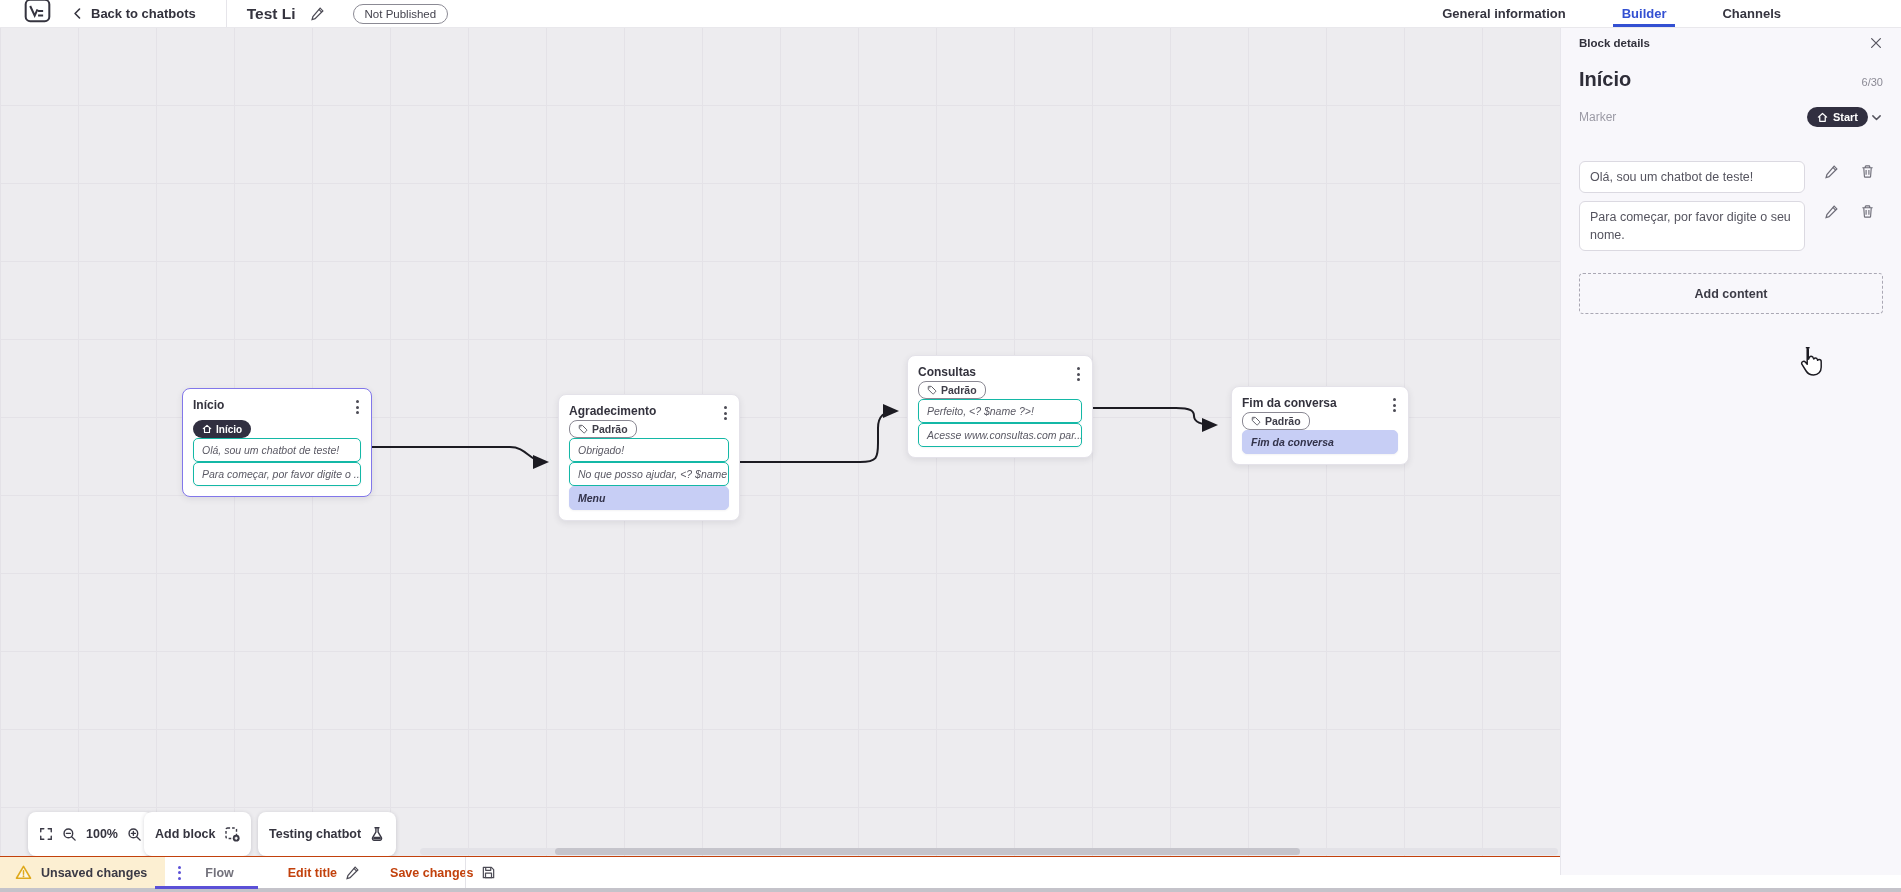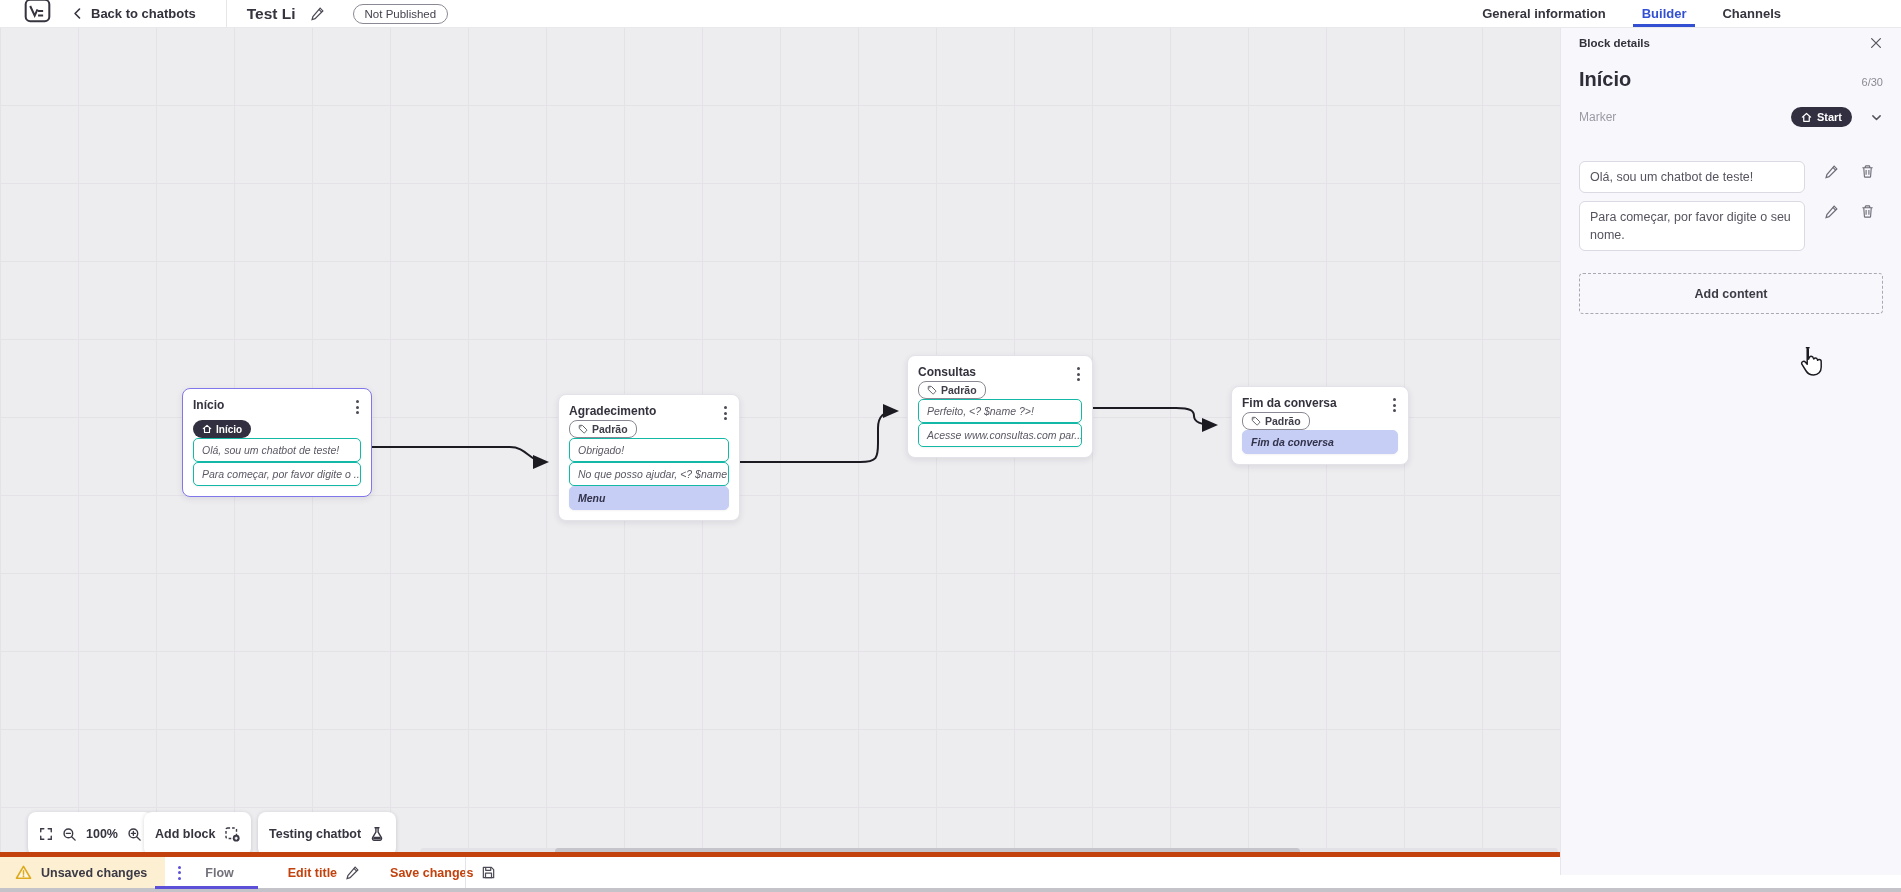--- a/index.html
+++ b/index.html
@@ -17,7 +17,7 @@
   .title-pencil{margin-left:14px;color:#4c4b55;cursor:pointer;display:flex;}
   .status-pill{margin-left:28px;border:1.2px solid #8b8a94;border-radius:10px;height:18px;
                display:flex;align-items:center;padding:0 11px;font-size:11.5px;color:#44434e;}
-  .top-tabs{margin-left:auto;margin-right:120px;display:flex;gap:36px;height:100%;align-items:center;}
+  .top-tabs{margin-left:auto;margin-right:120px;display:flex;gap:56px;height:100%;align-items:center;}
   .top-tab{position:relative;font-size:13px;font-weight:600;color:#35343f;height:100%;
            display:flex;align-items:center;cursor:pointer;}
   .top-tab.active{color:#3350d2;}

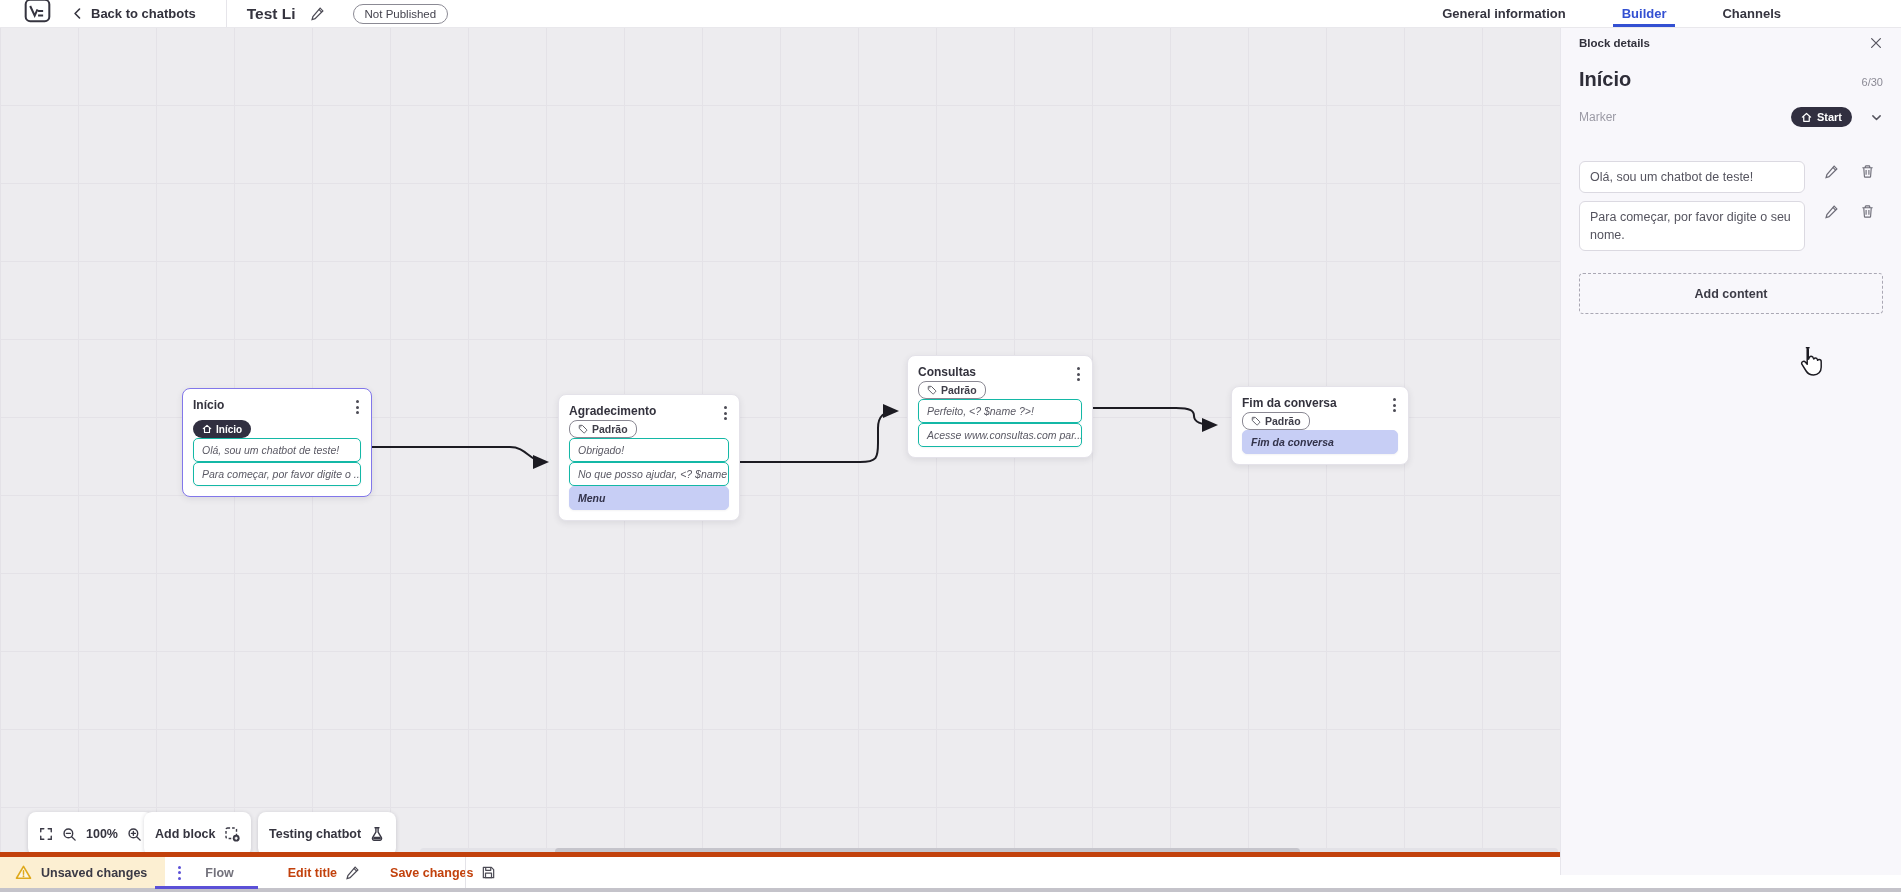--- a/index.html
+++ b/index.html
@@ -73,7 +73,7 @@
   .p-counter{font-size:11px;color:#8b8a95;}
   .p-marker-row{display:flex;justify-content:space-between;align-items:center;margin-top:16px;}
   .p-marker-label{font-size:12px;color:#9b9aa5;}
-  .start-wrap{display:flex;align-items:center;gap:18px;}
+  .start-wrap{display:flex;align-items:center;gap:2px;}
   .start-badge{display:inline-flex;align-items:center;gap:5px;background:#312f40;color:#fff;height:20px;
                border-radius:10px;padding:0 10px;font-size:11px;font-weight:bold;cursor:pointer;}
   .chev-down{color:#55545e;display:flex;cursor:pointer;}

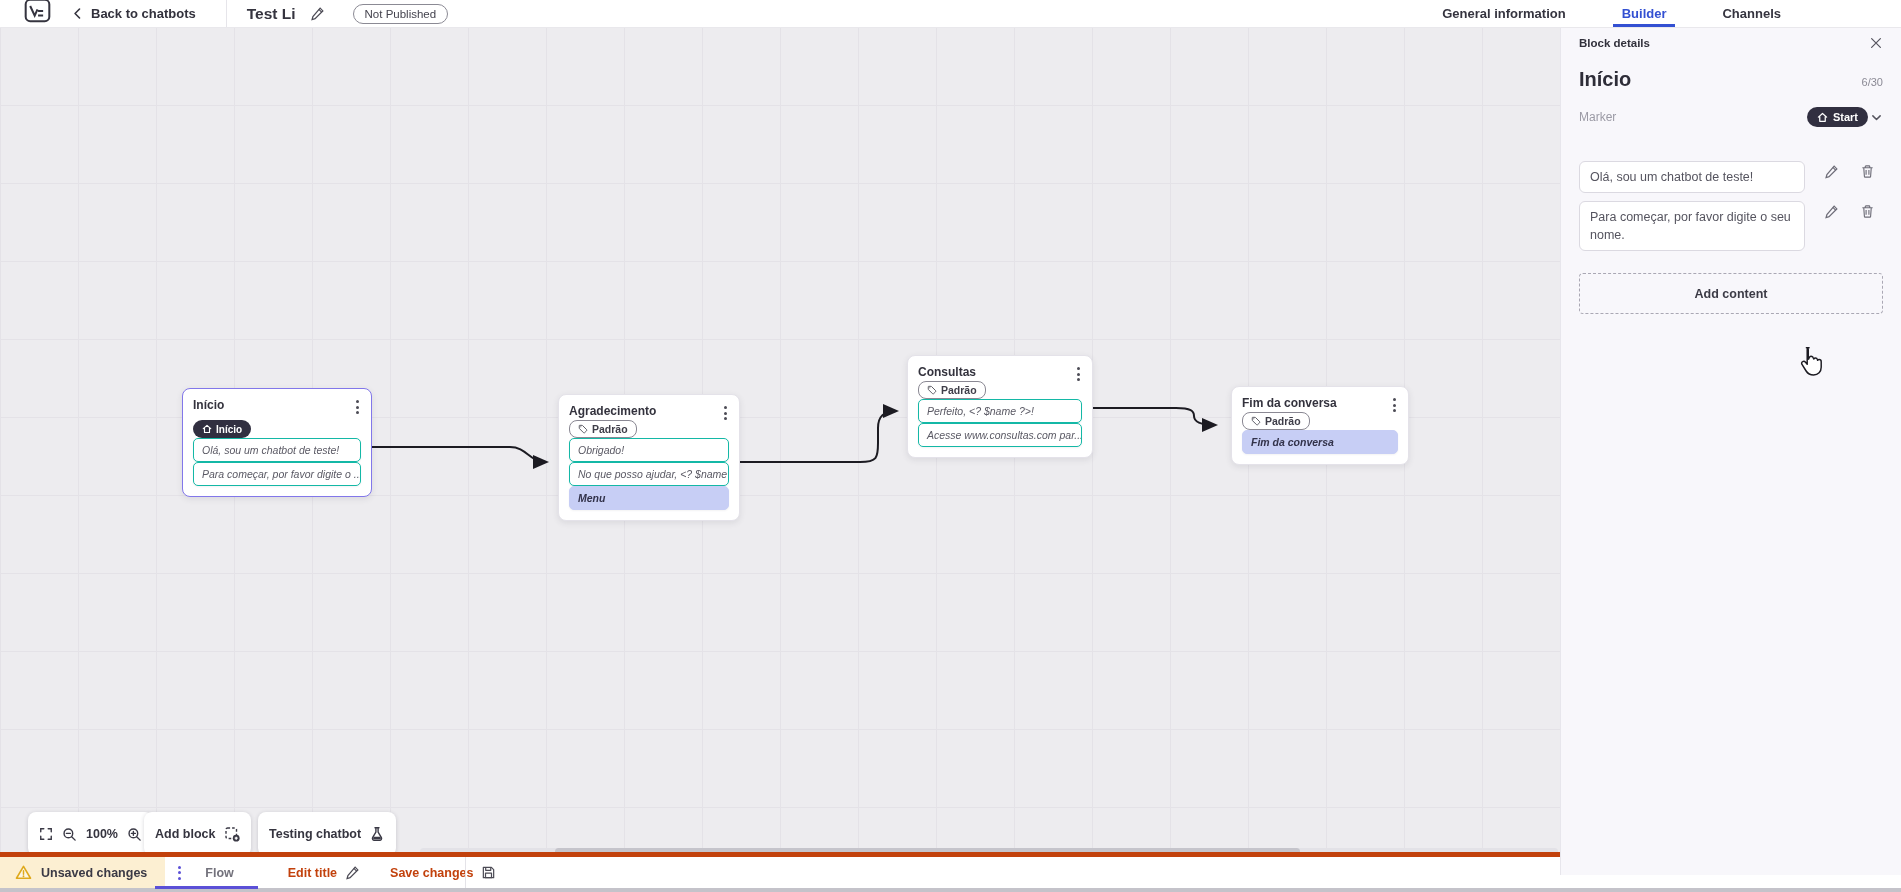--- a/index.html
+++ b/index.html
@@ -95,7 +95,7 @@
 
   
   .bottombar{position:absolute;left:0;right:0;bottom:4px;height:31px;background:#fff;
-             border-top:5px solid #c2410c;display:flex;align-items:stretch;z-index:10;}
+             border-top:1px solid #c2410c;display:flex;align-items:stretch;z-index:10;}
   .bottom-strip{position:absolute;left:0;right:0;bottom:0;height:4px;background:#c4c3ca;z-index:9;}
   .unsaved{display:flex;align-items:center;gap:9px;background:#fcefd2;padding:0 18px 0 15px;
            font-size:12.5px;font-weight:bold;color:#3a3945;}

